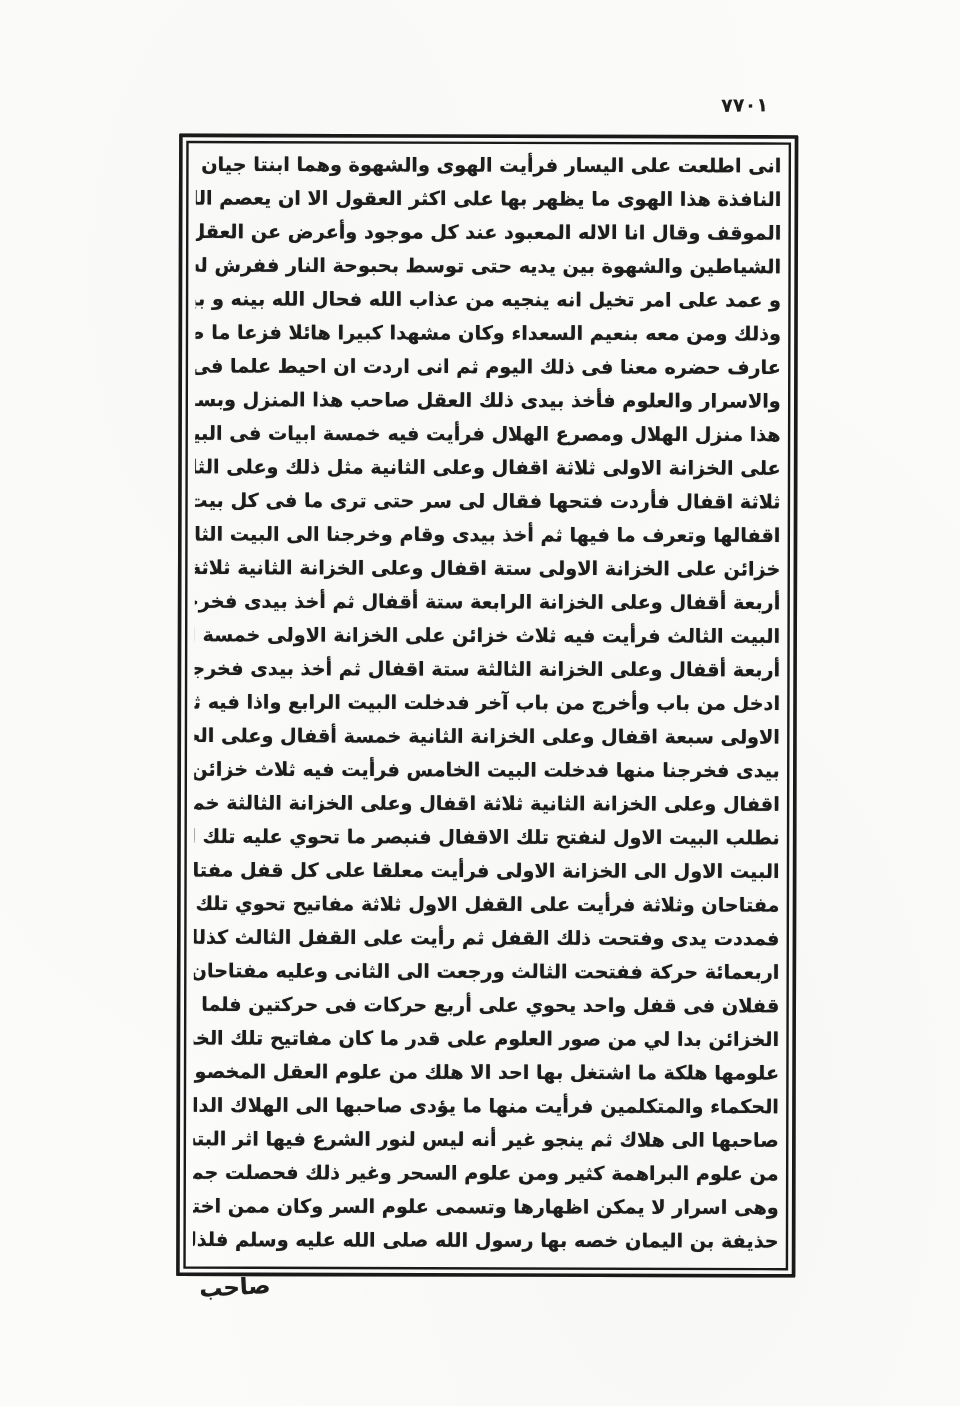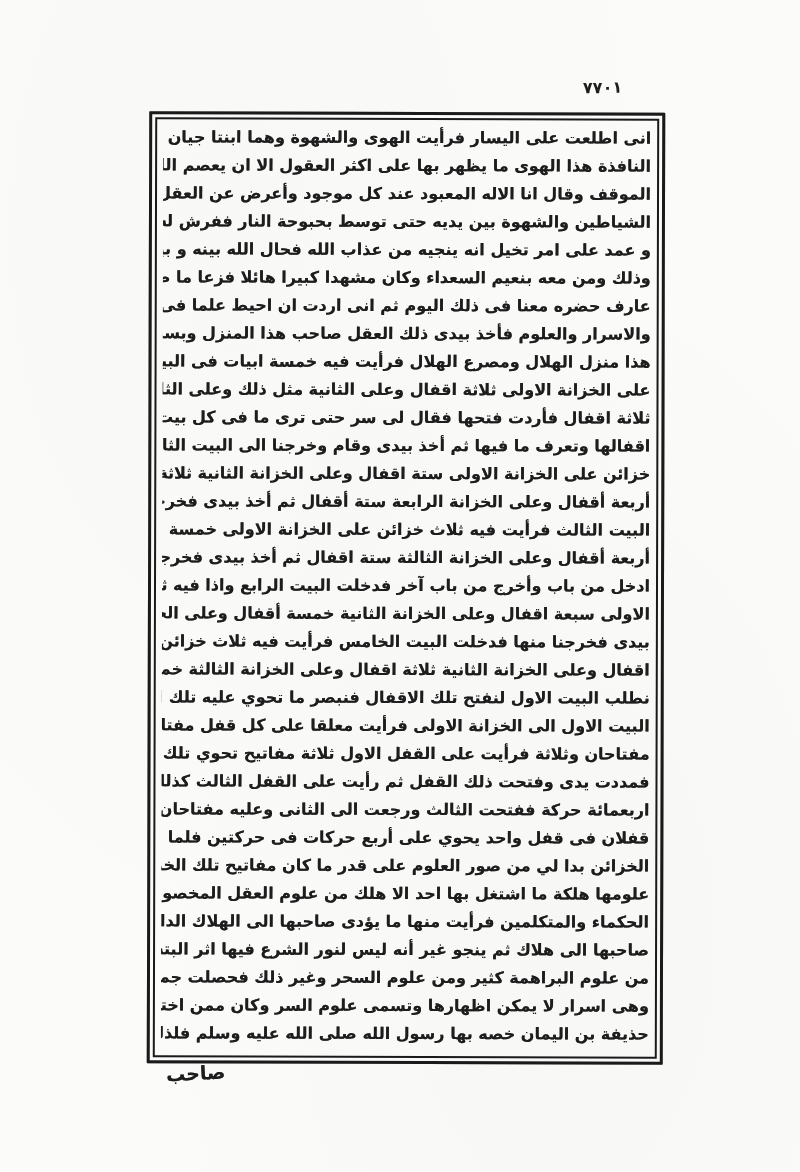--- a/index.html
+++ b/index.html
@@ -22,7 +22,7 @@
   }
   .page-number {
     position: absolute;
-    left: 583px;
+    left: 601px;
     top: 78px;
     font-size: 16px;
     font-weight: bold;

